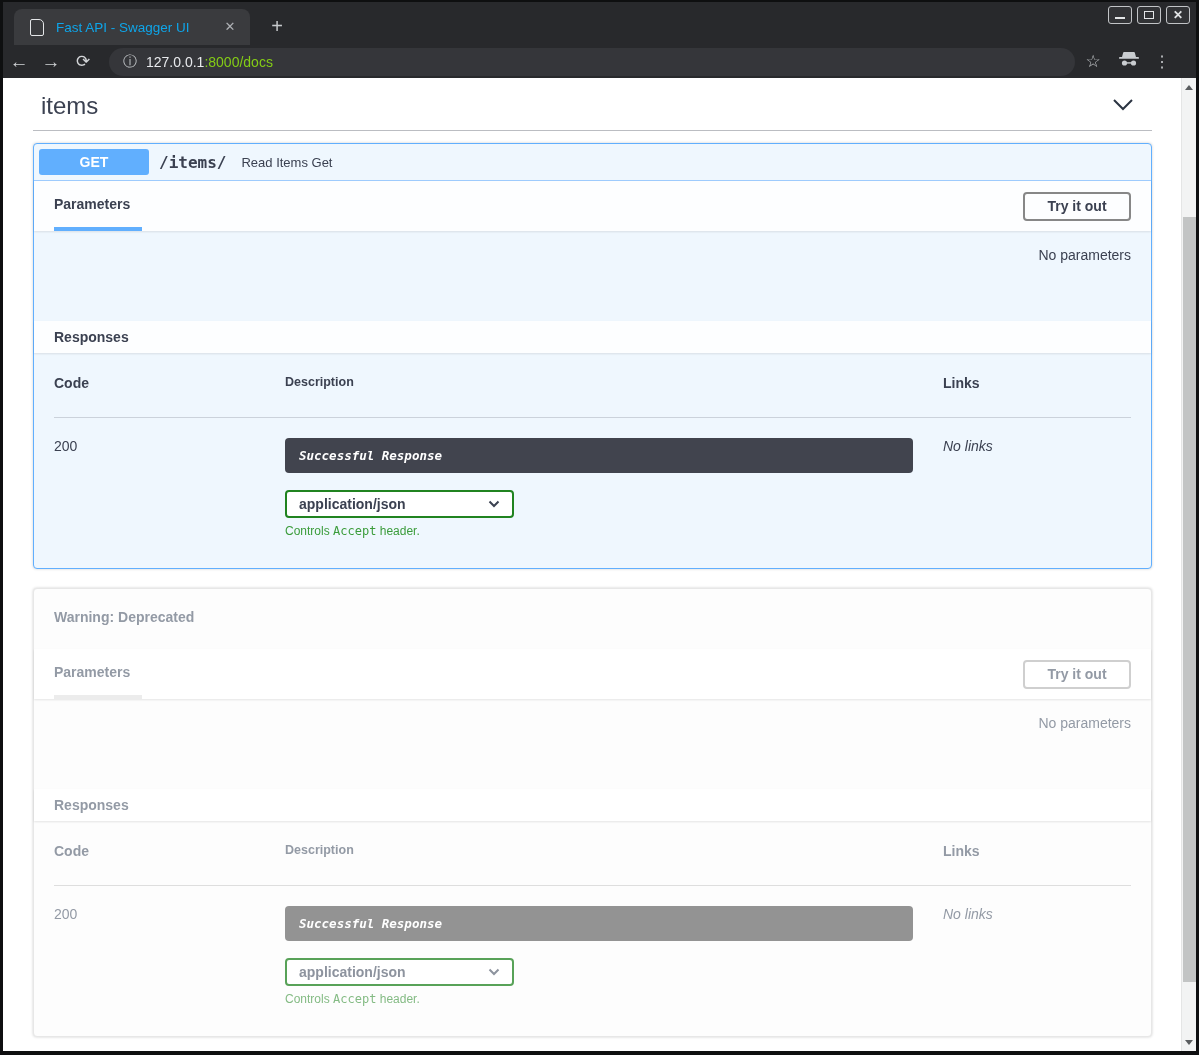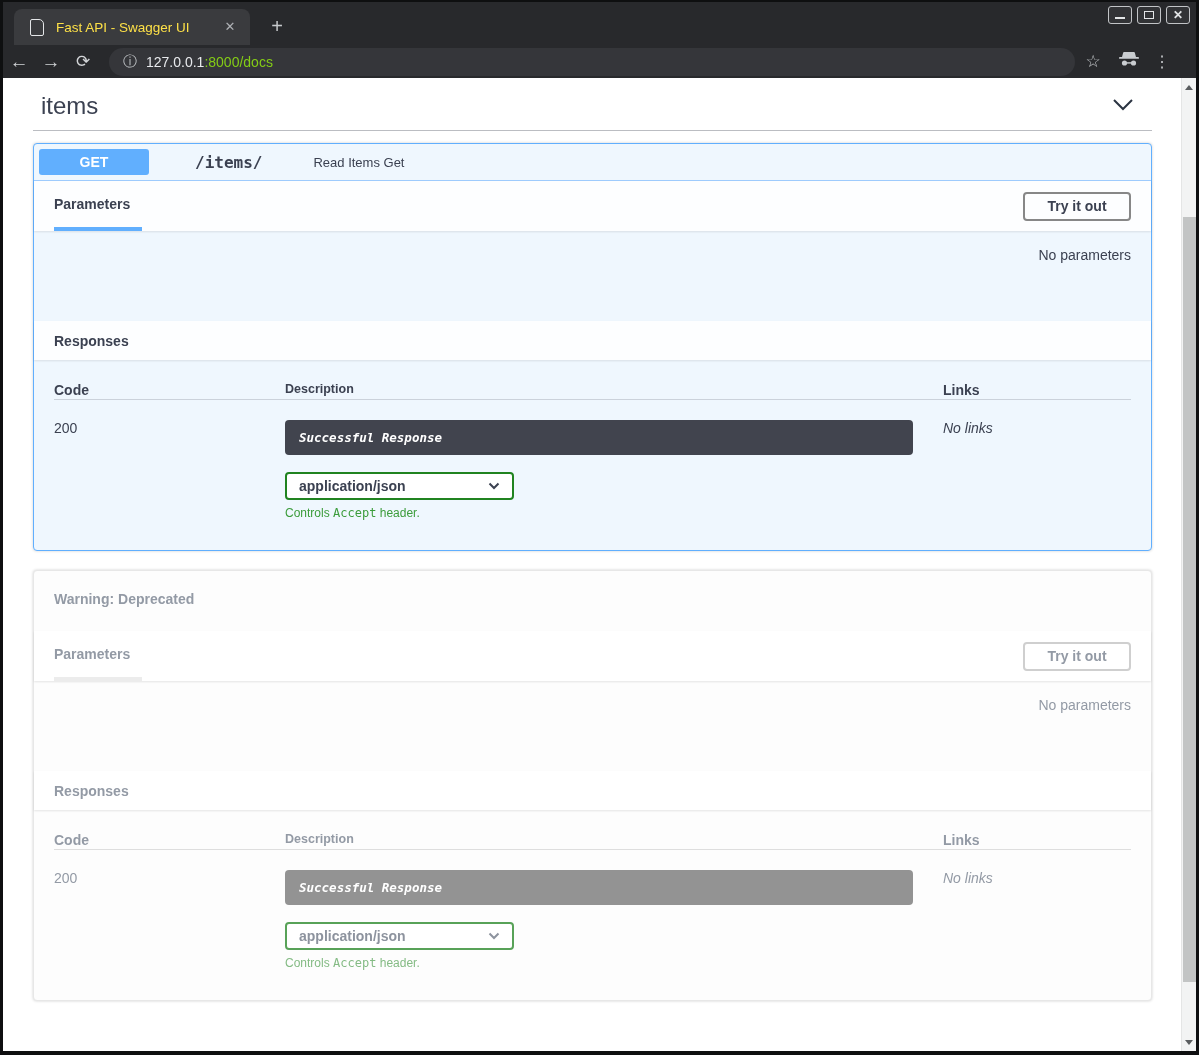--- a/index.html
+++ b/index.html
@@ -16,7 +16,7 @@
          background:#3a3b3e; border-radius:8px 8px 0 0; display:flex; align-items:center;
          padding:0 10px 0 16px; }
   .favicon { width:14px; height:17px; border:1.5px solid #e4e6e8; border-radius:2px 5px 2px 2px; position:relative; flex:none; }
-  .tab-title { color:#fde047; font-size:13.5px; margin-left:12px; flex:1; white-space:nowrap; overflow:hidden; }
+  .tab-title { color:#0ea5e9; font-size:13.5px; margin-left:12px; flex:1; white-space:nowrap; overflow:hidden; }
   .tab-close { color:#aeb1b5; font-size:13px; width:20px; height:20px; line-height:20px; text-align:center; border-radius:50%; flex:none; }
   .newtab { position:absolute; left:262px; top:13px; width:24px; height:24px; color:#c7cacd;
             font-size:20px; line-height:22px; text-align:center; font-weight:400; }

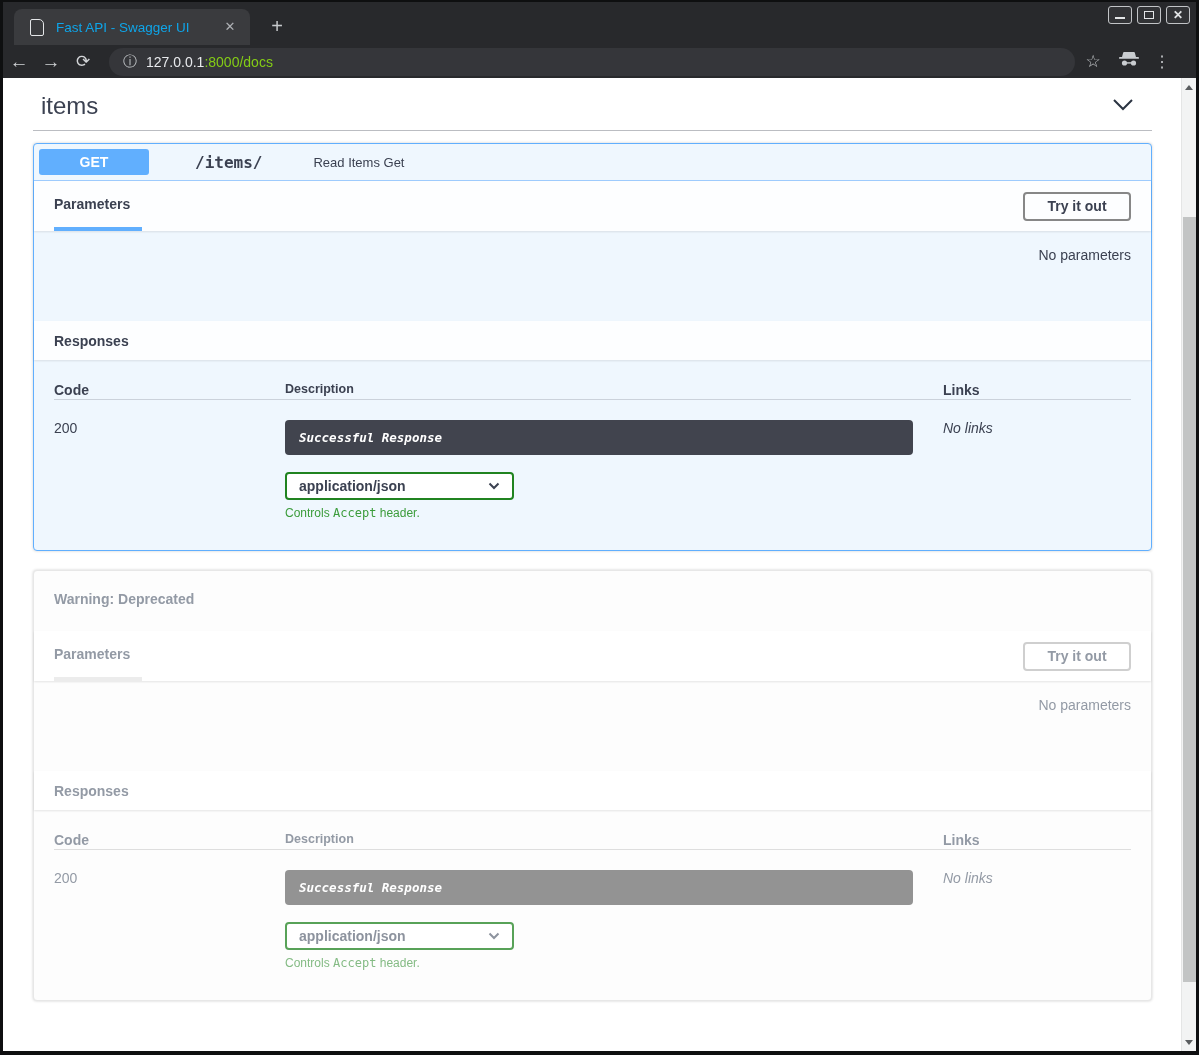--- a/index.html
+++ b/index.html
@@ -61,7 +61,7 @@
 
   
   .opblock { border-radius:4px; margin-top:12px; box-shadow:0 0 3px rgba(0,0,0,.19); }
-  .op-summary { display:flex; align-items:center; padding:5px;gap:36px; }
+  .op-summary { display:flex; align-items:center; padding:5px; }
   .method-btn { width:110px; height:26px; border-radius:3px; font-size:14px; font-weight:bold;
                 color:#fff; display:flex; align-items:center; justify-content:center; flex:none; }
   .op-path { font-family:"DejaVu Sans Mono", monospace; font-weight:bold; font-size:16px; margin-left:10px; }

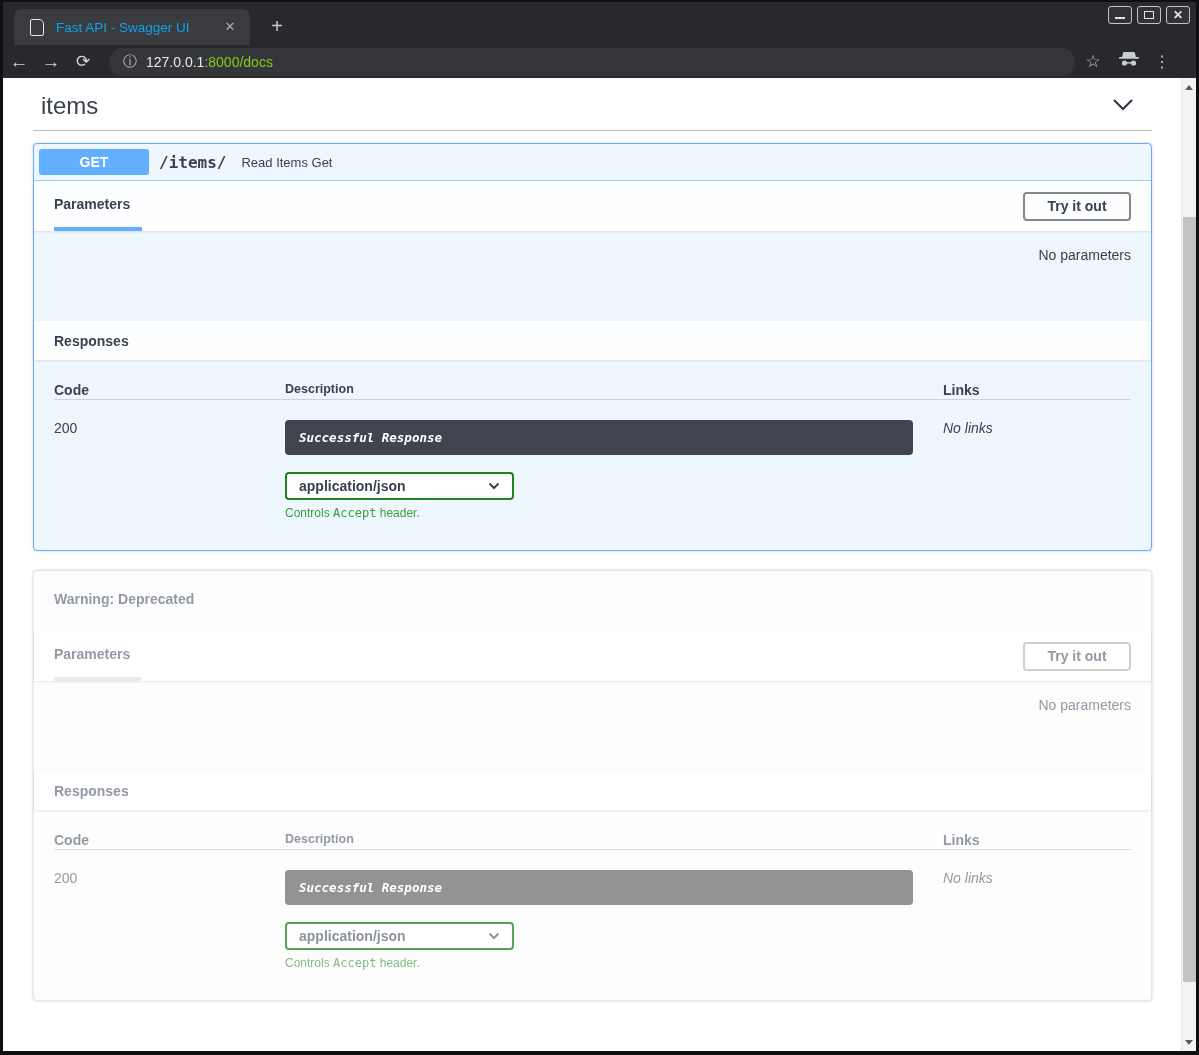--- a/index.html
+++ b/index.html
@@ -74,7 +74,7 @@
               border-bottom:4px solid transparent; padding-right:12px; }
   .try-btn { width:108px; height:29px; background:transparent; border:2px solid #878787; border-radius:4px;
              font-family:inherit; font-size:14px; font-weight:bold; color:#3b4151; }
-  .resp-bar { height:39px; }
+  .resp-bar { height:32px; }
   .resp-title { font-size:14px; font-weight:bold; }
 
   .params-body { padding:16px 20px; min-height:90px; font-size:14px;text-align:right; }

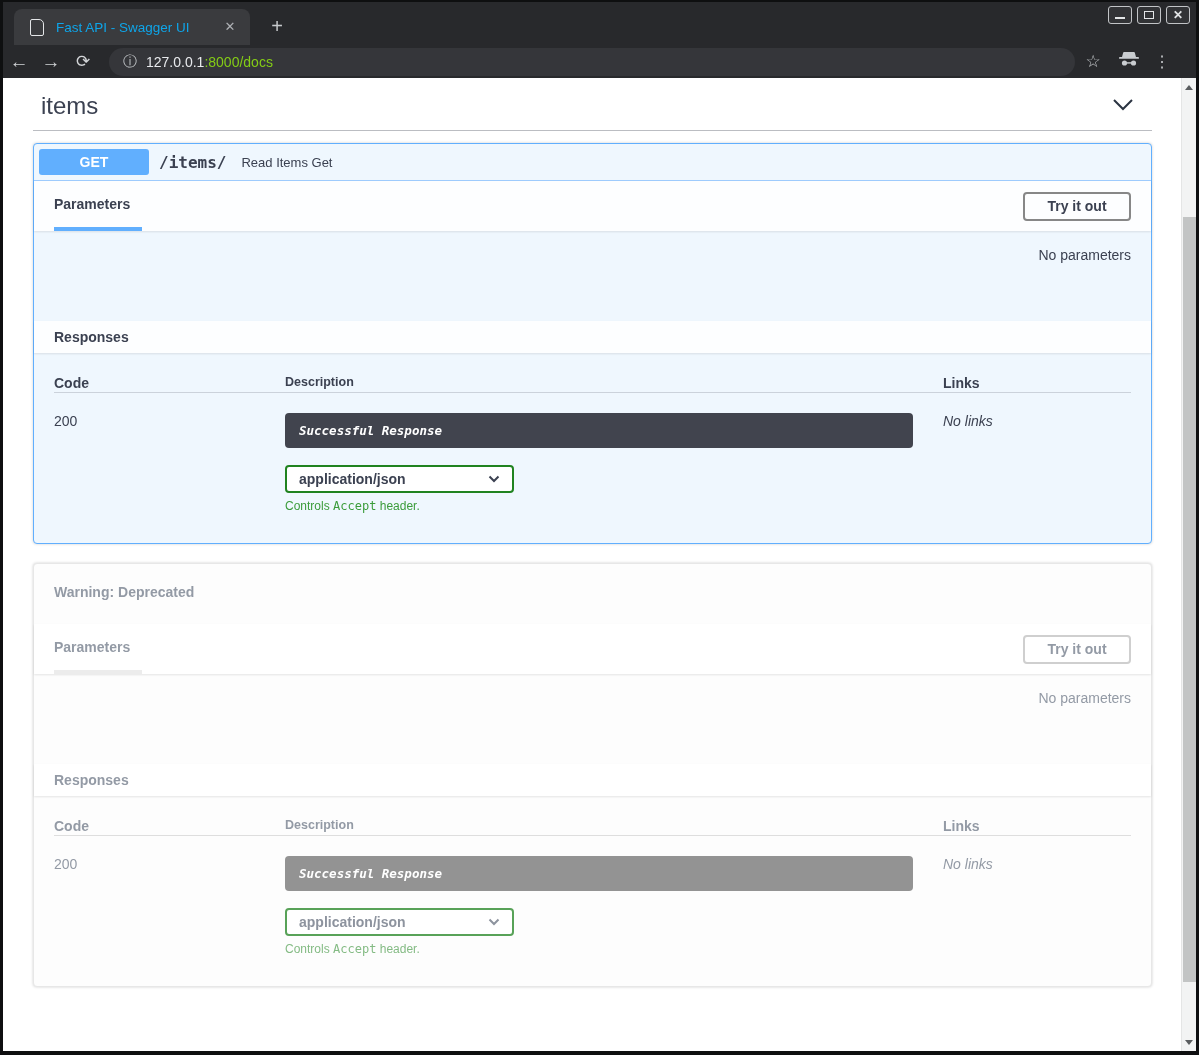--- a/index.html
+++ b/index.html
@@ -85,7 +85,7 @@
   .col-code { width:231px; flex:none; font-size:14px; }
   .col-desc { flex:1; padding-right:30px; }
   .col-links { width:188px; flex:none; font-size:14px; }
-  .thead { border-bottom:1px solid rgba(59,65,81,.2); padding-bottom:1px; font-weight:bold; }
+  .thead { border-bottom:1px solid rgba(59,65,81,.2); padding-bottom:26px; font-weight:bold; }
   .thead .col-desc { font-size:12.5px; }
   .tbody { padding-top:20px; }
   .resp-box { border-radius:4px; padding:10px 14px; color:#fff;

